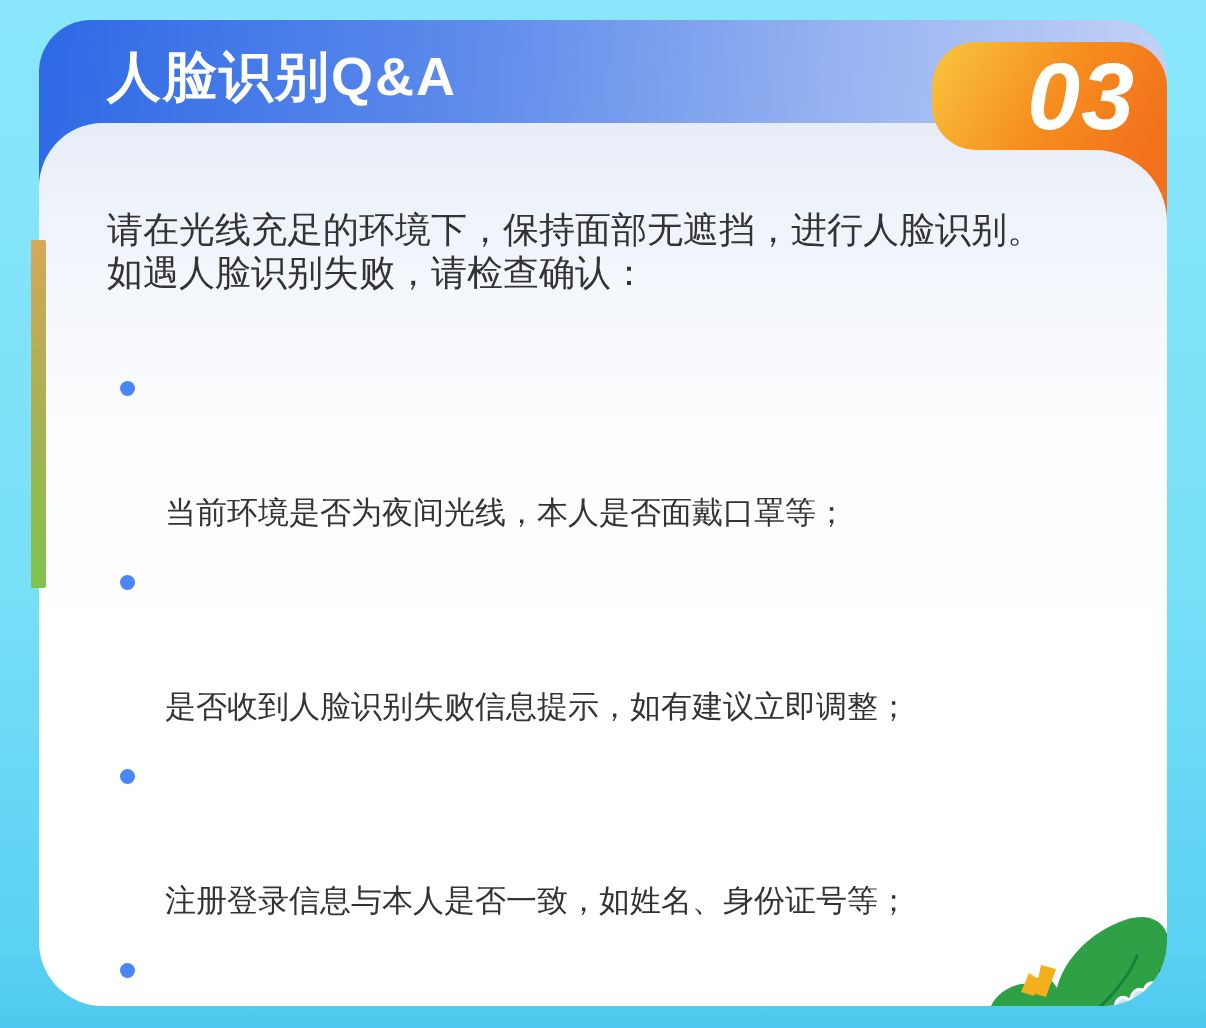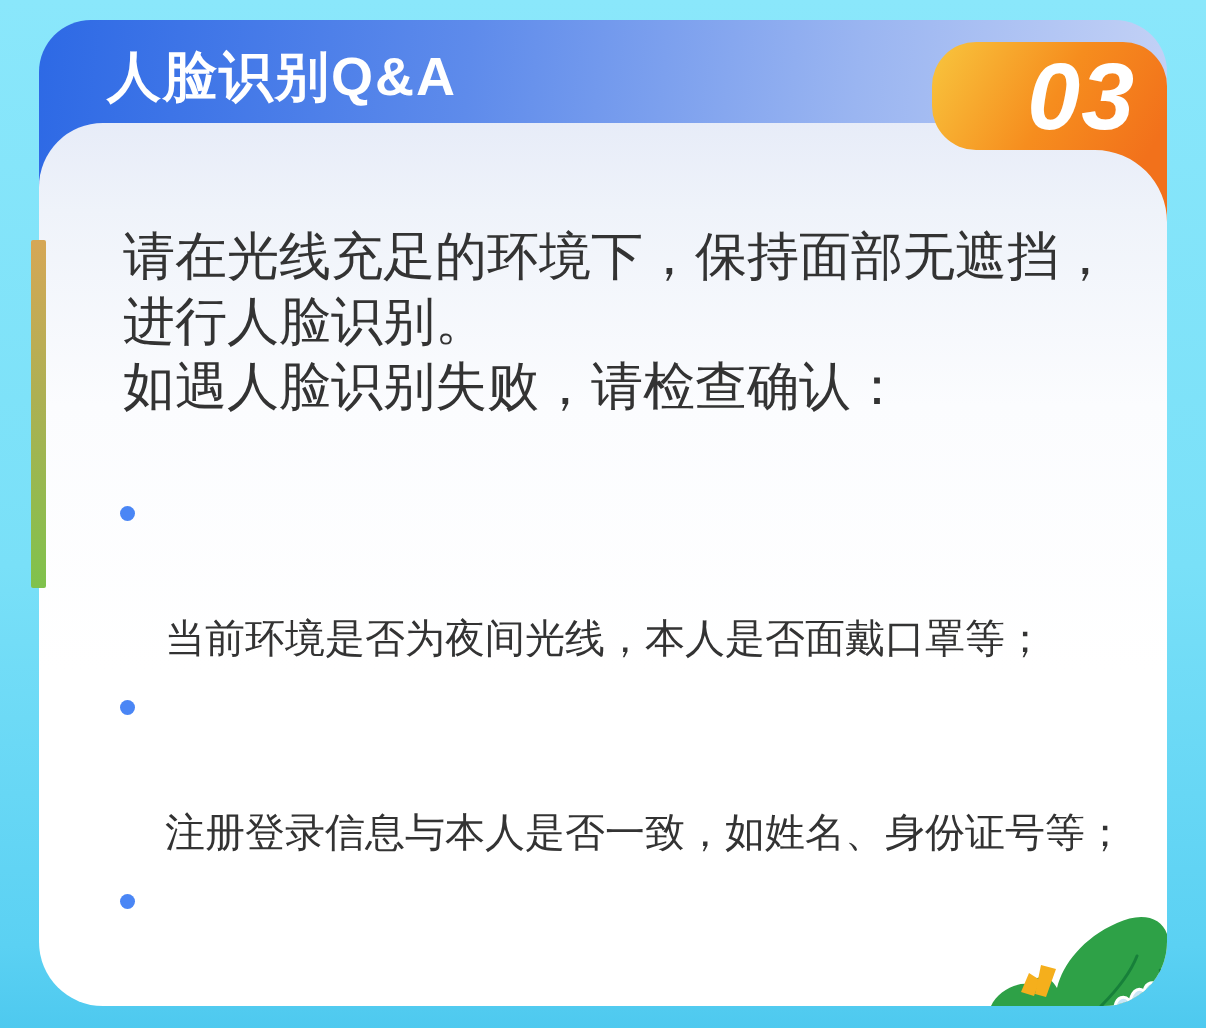--- a/index.html
+++ b/index.html
@@ -31,7 +31,7 @@
   }
   .card-inner{padding:85px 20px 0 68px;}
   .intro{
-    margin:16px;font-size:52px;line-height:65px;color:#333333;
+    margin:0;font-size:36px;line-height:43px;color:#333333;
     white-space:pre-line;
   }
   .faq-list{

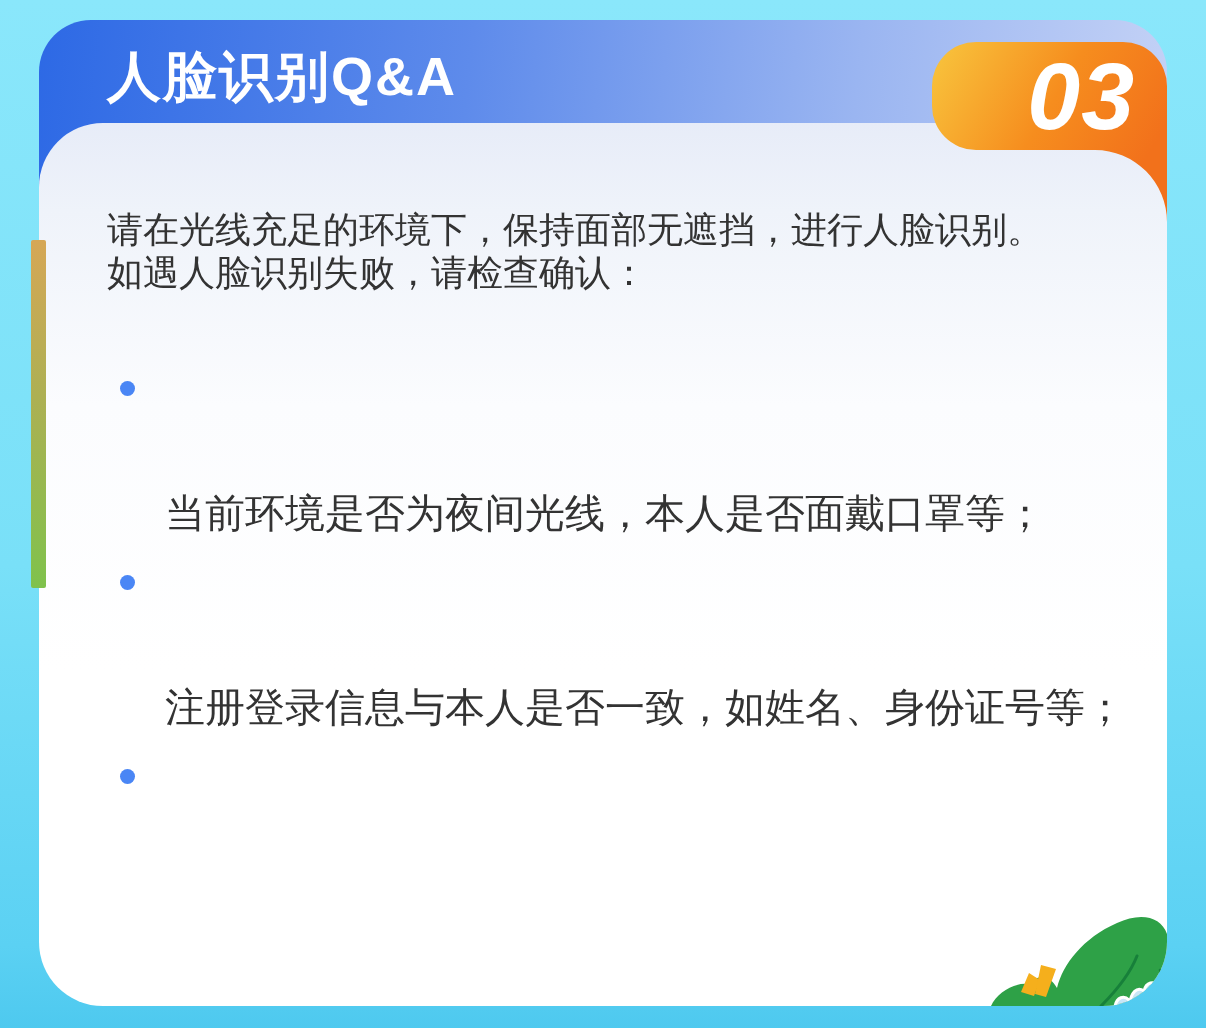--- a/index.html
+++ b/index.html
@@ -39,8 +39,9 @@
   }
   .faq-list li{
     position:relative;padding-left:58px;margin-bottom:8px;
-    font-size:40px;line-height:62px;color:#333333;
+    font-size:31px;line-height:62px;color:#333333;
     white-space:pre-line;
+    font-family:Liberation Serif, serif;
   }
   .dot{
     position:absolute;left:13px;top:23px;width:15px;height:15px;

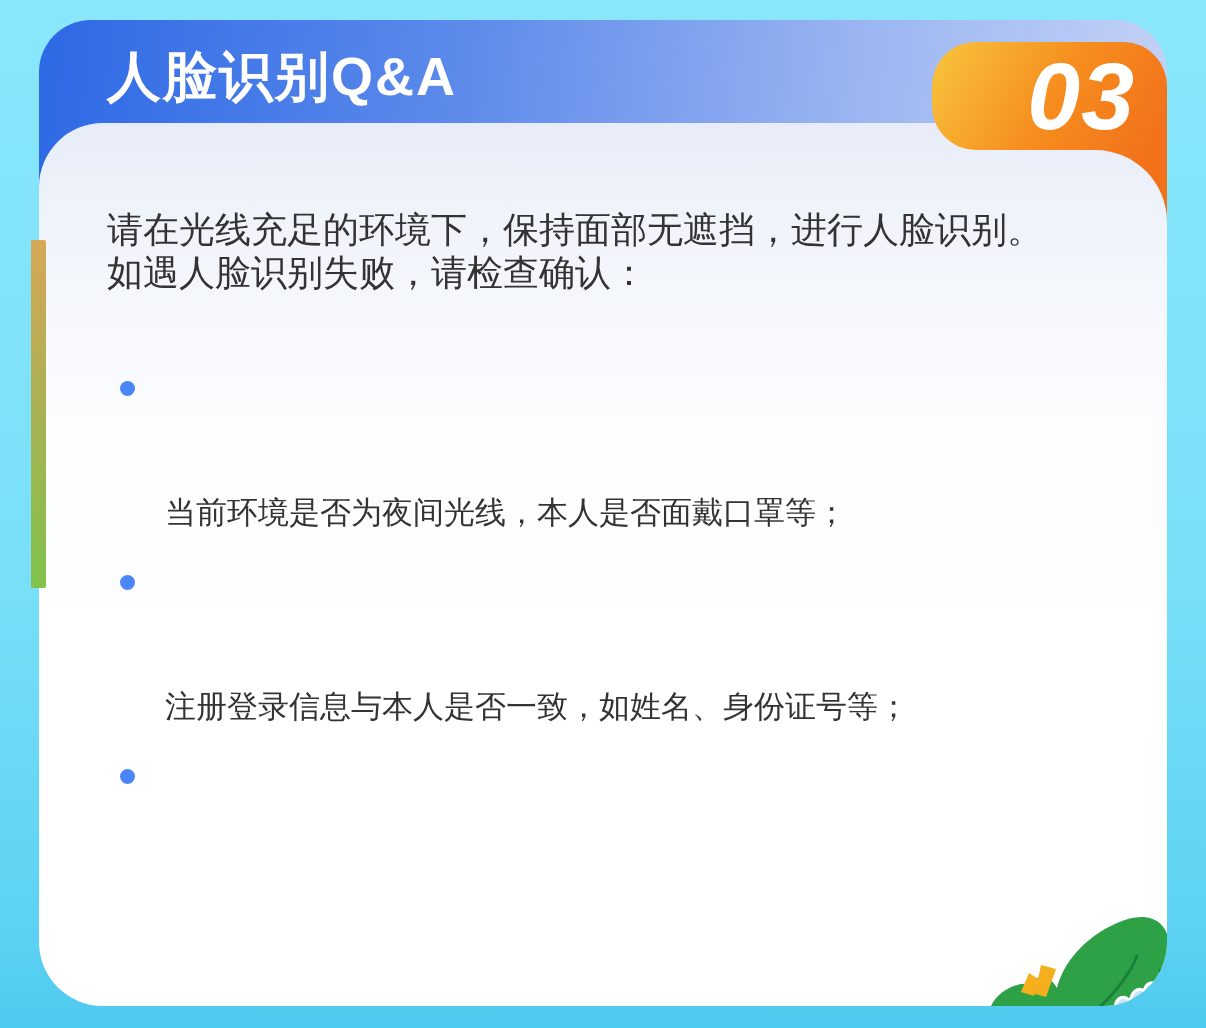--- a/index.html
+++ b/index.html
@@ -88,6 +88,10 @@
         </li>
         <li>
           <span class="dot"></span>
+          <span>是否收到人脸识别失败信息提示，如有建议立即调整；</span>
+        </li>
+        <li>
+          <span class="dot"></span>
           <span>注册登录信息与本人是否一致，如姓名、身份证号等；</span>
         </li>
         <li>

